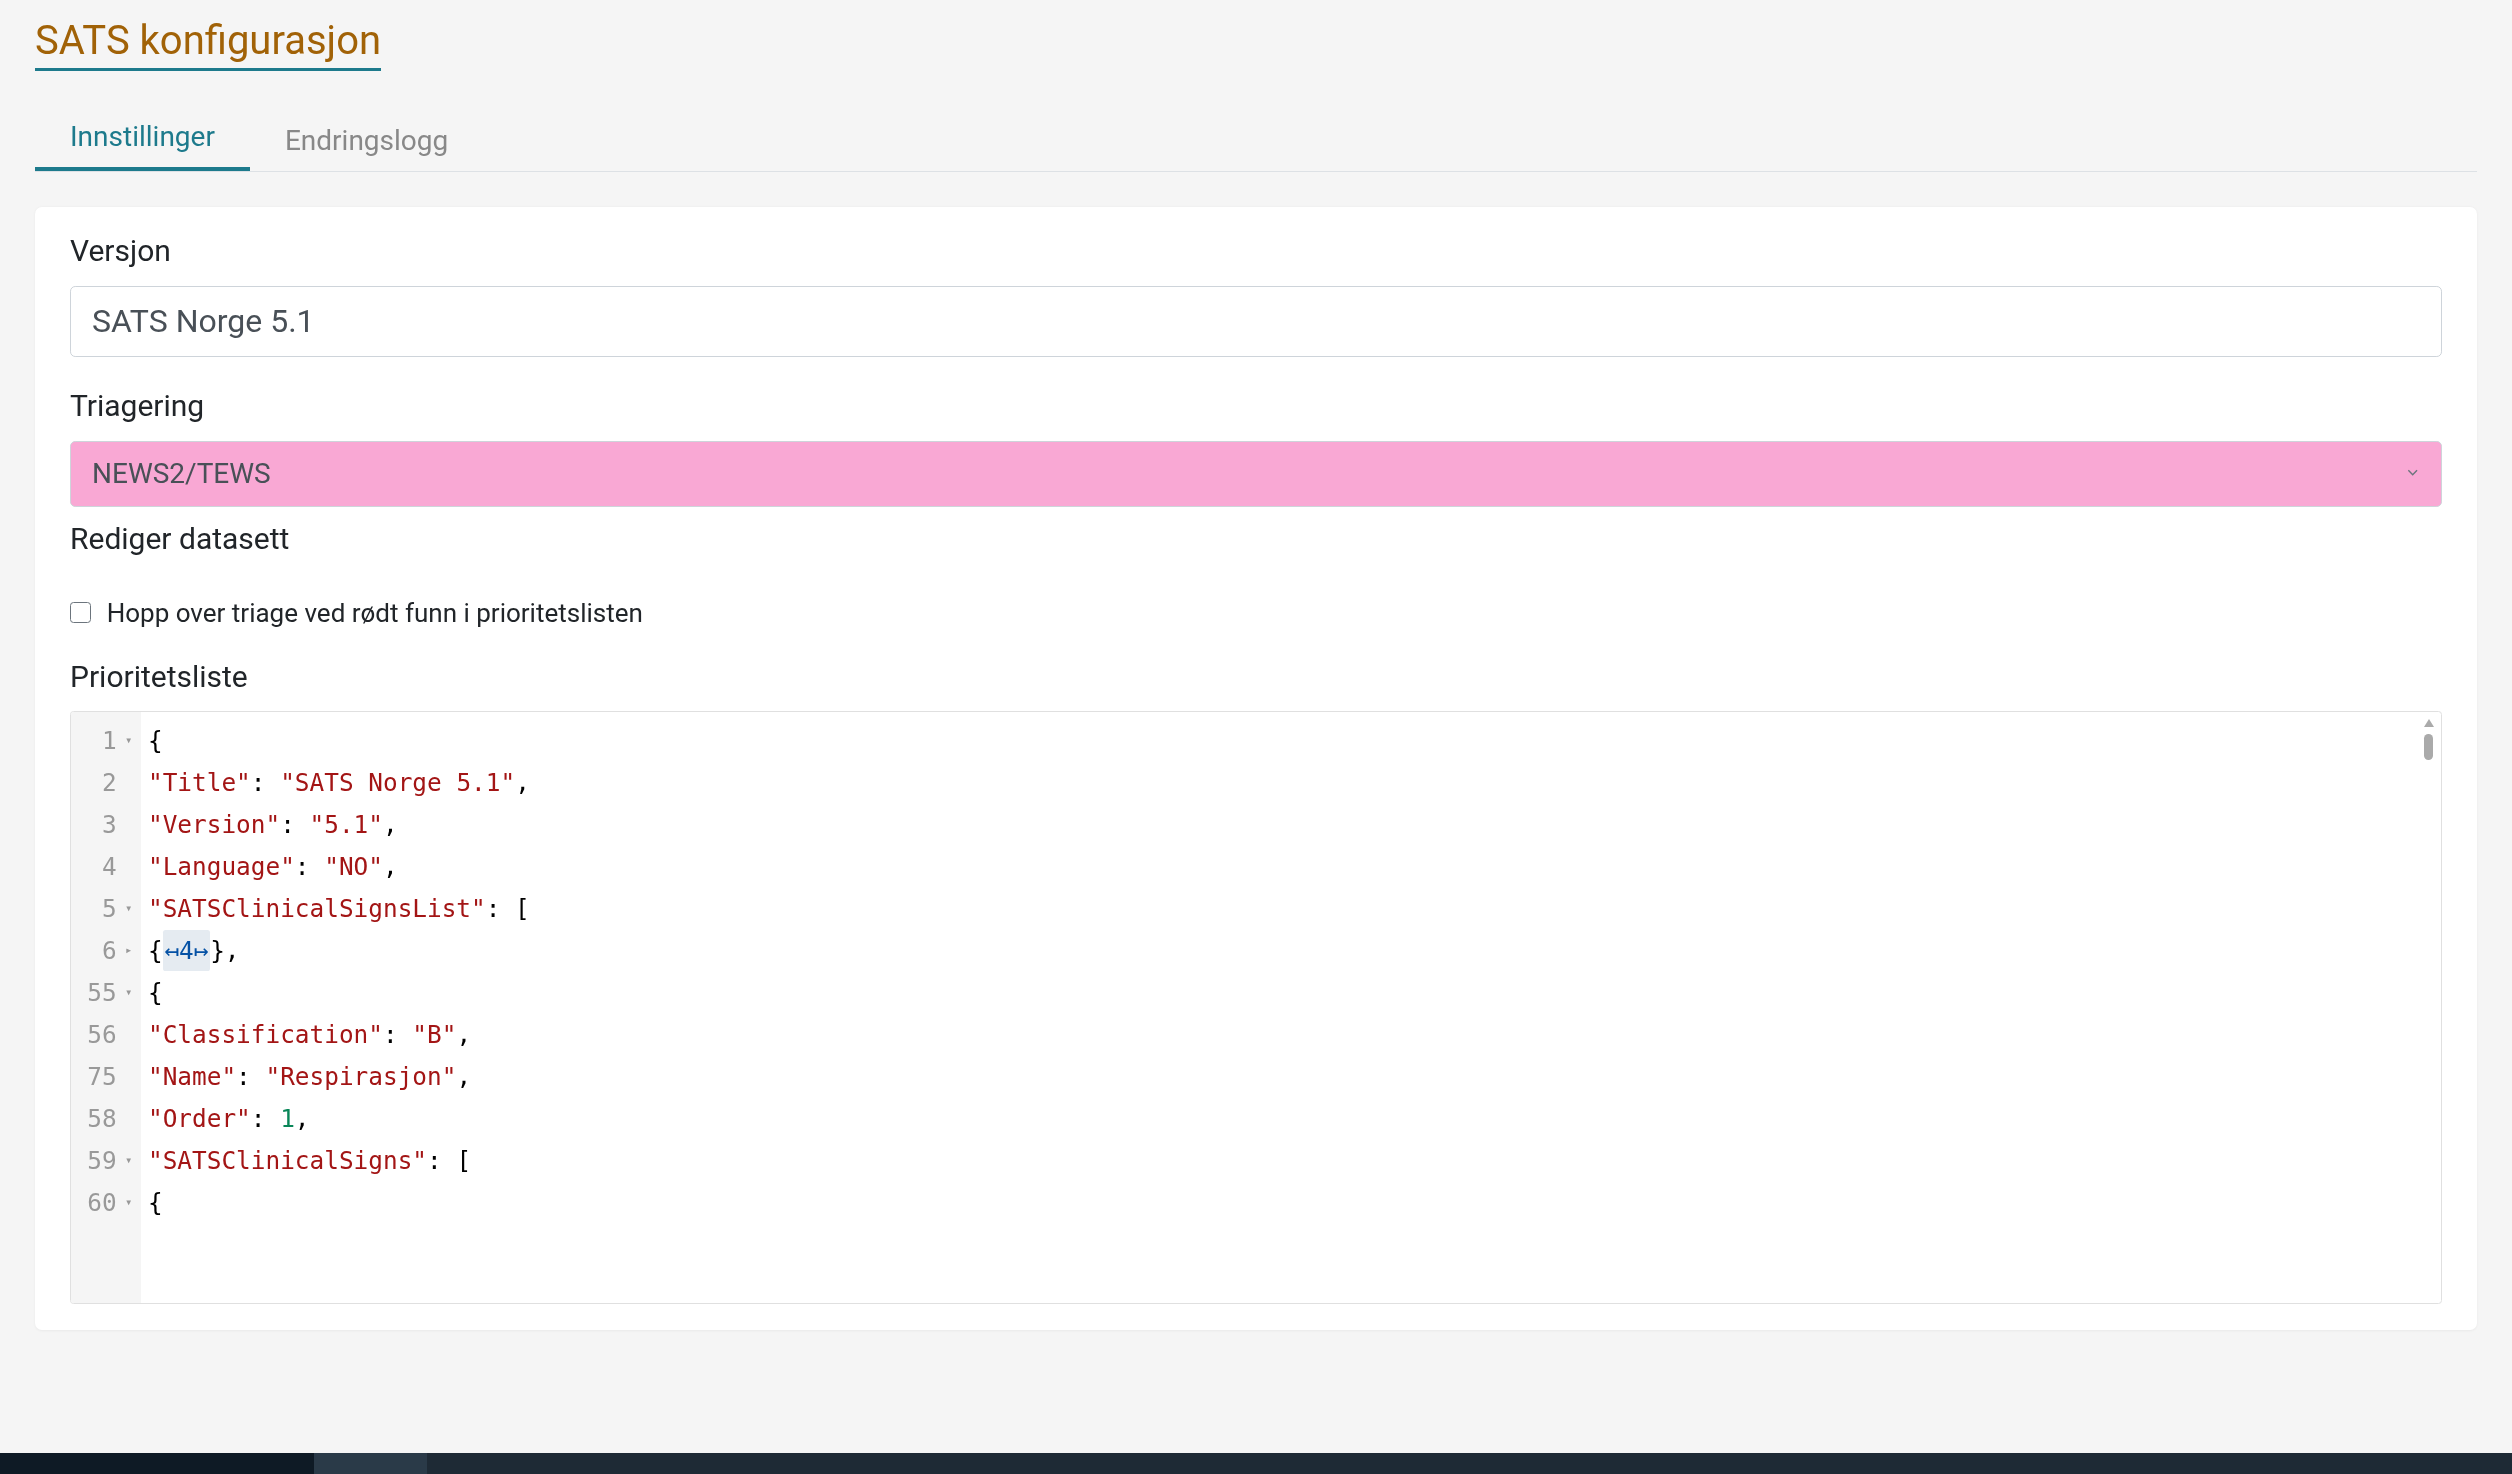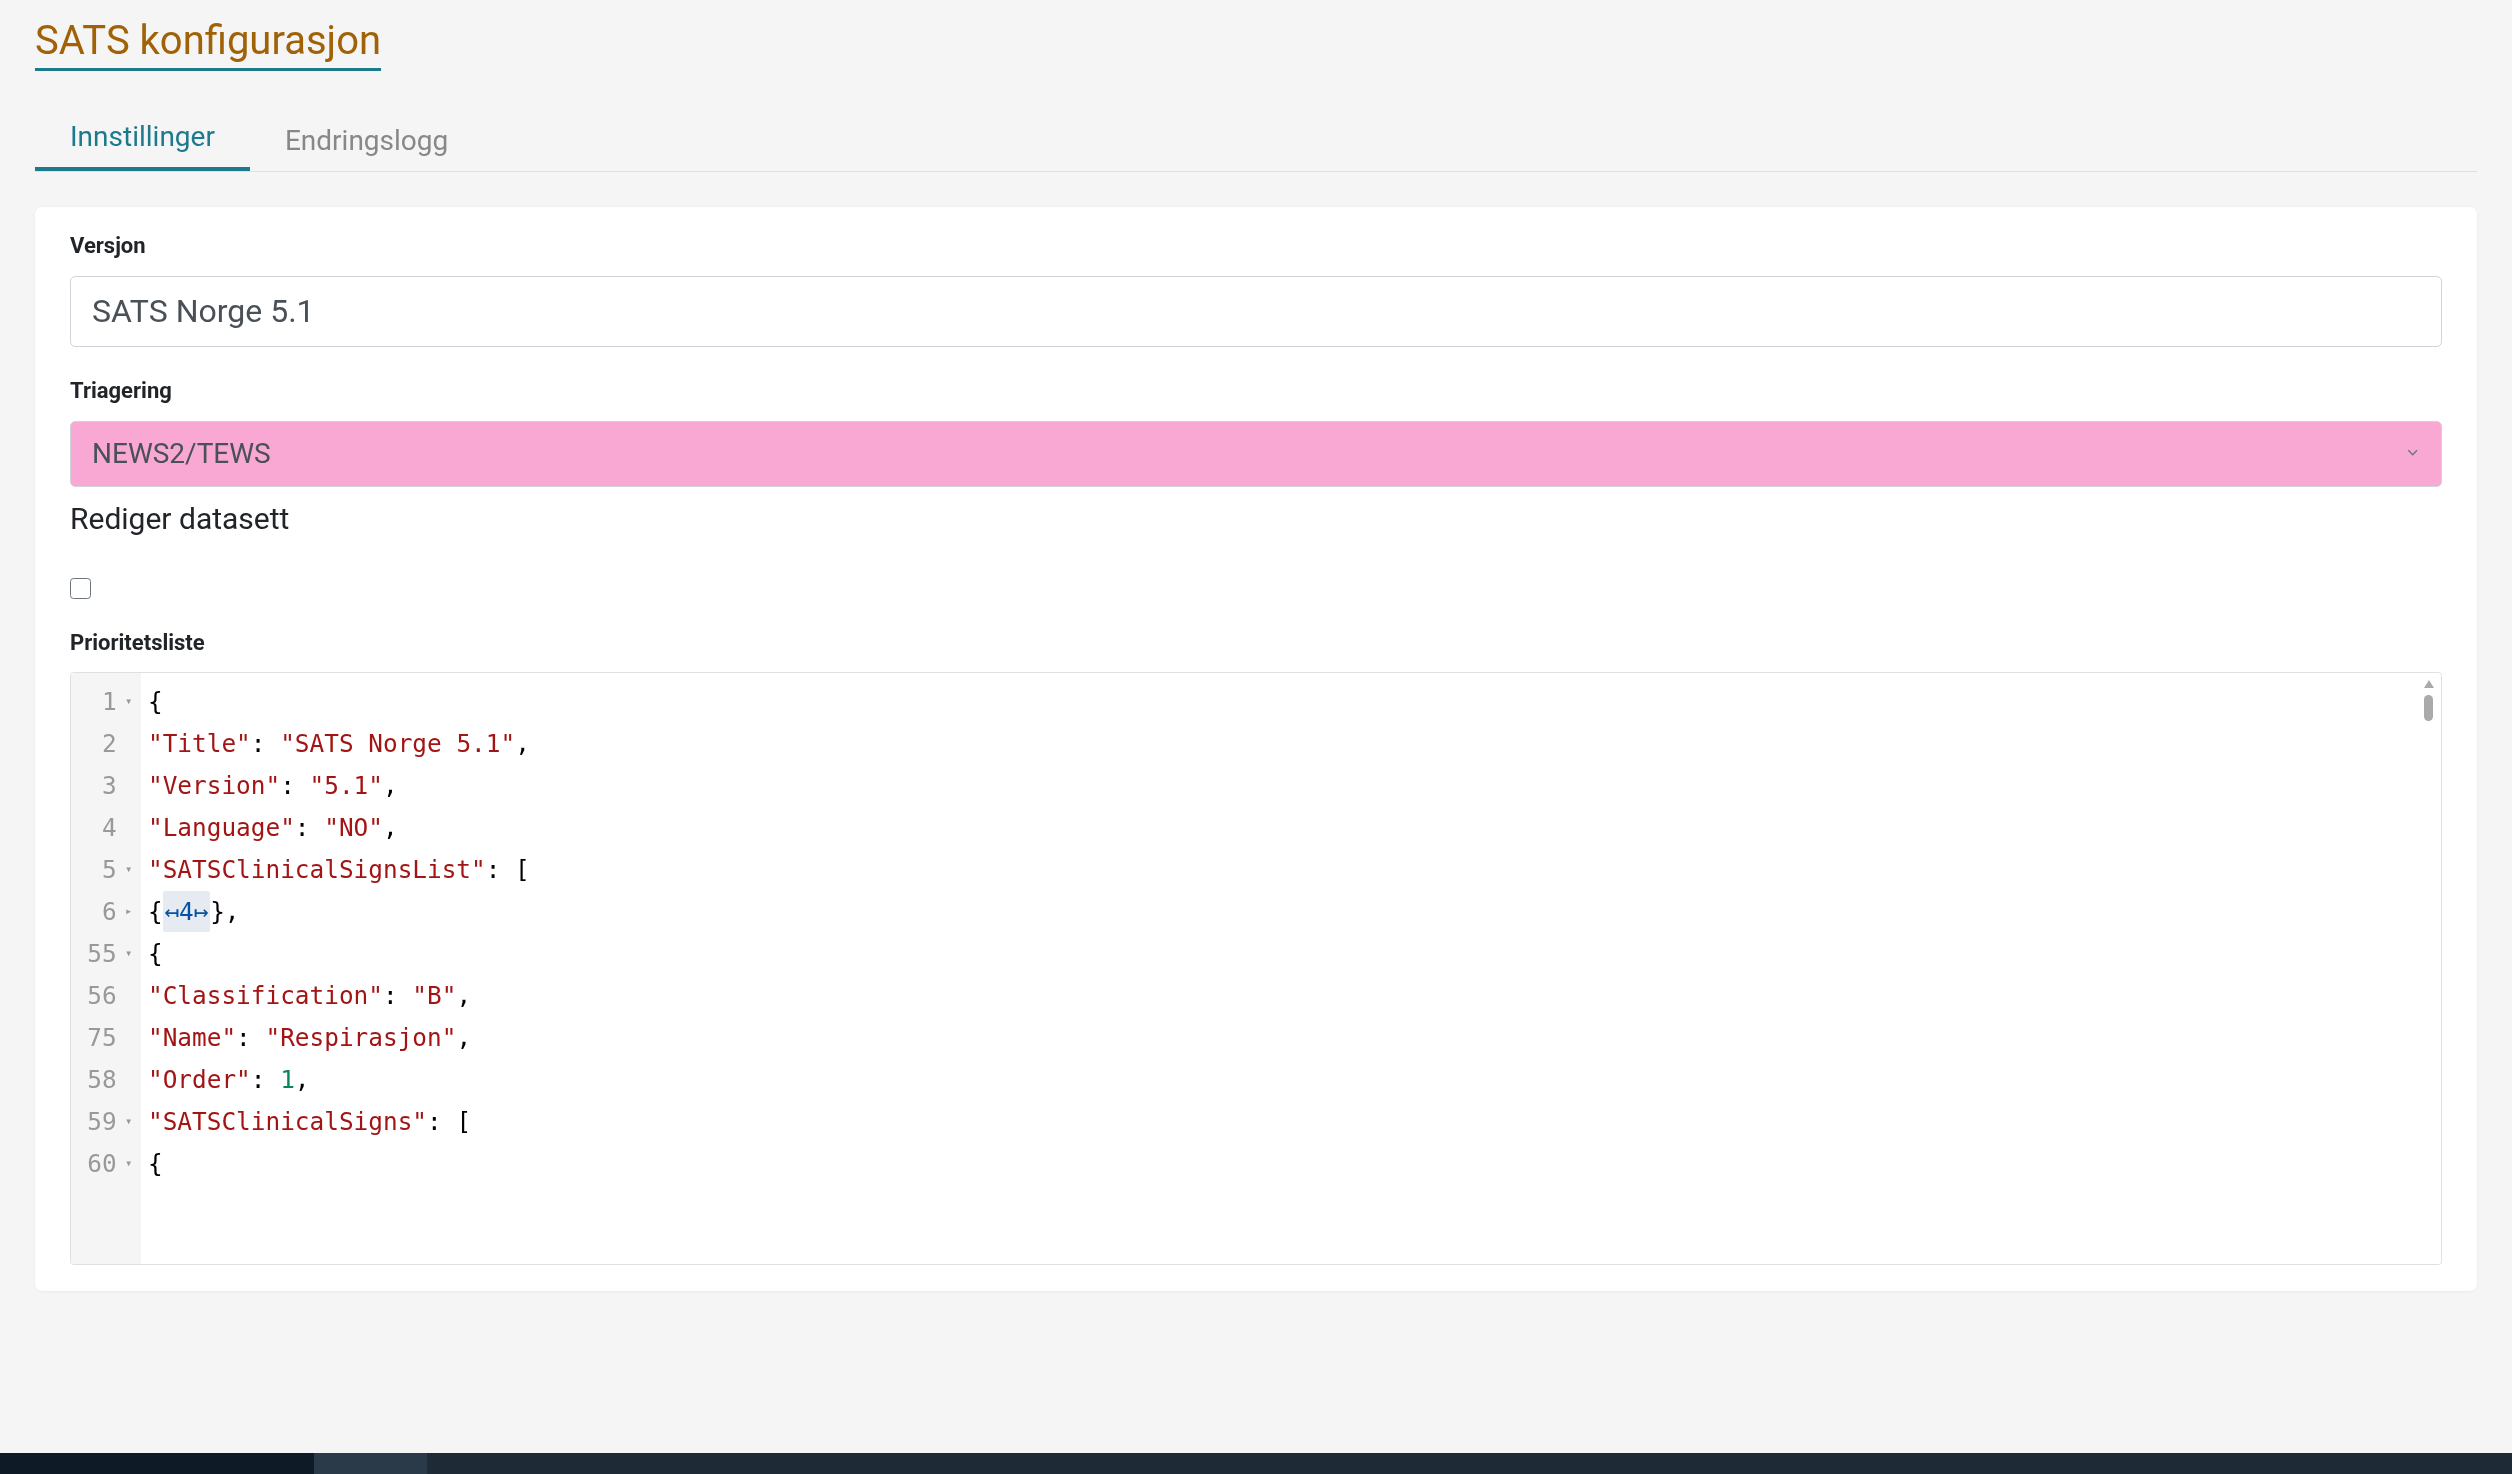--- a/index.html
+++ b/index.html
@@ -60,8 +60,8 @@
     }
     
     .field-label {
-      font-size: 22px;
-      font-weight: 700;
+      font-size: 30px;
+      font-weight: 400;
       color: #212529;
       margin-bottom: 17.4px;
       display: block;

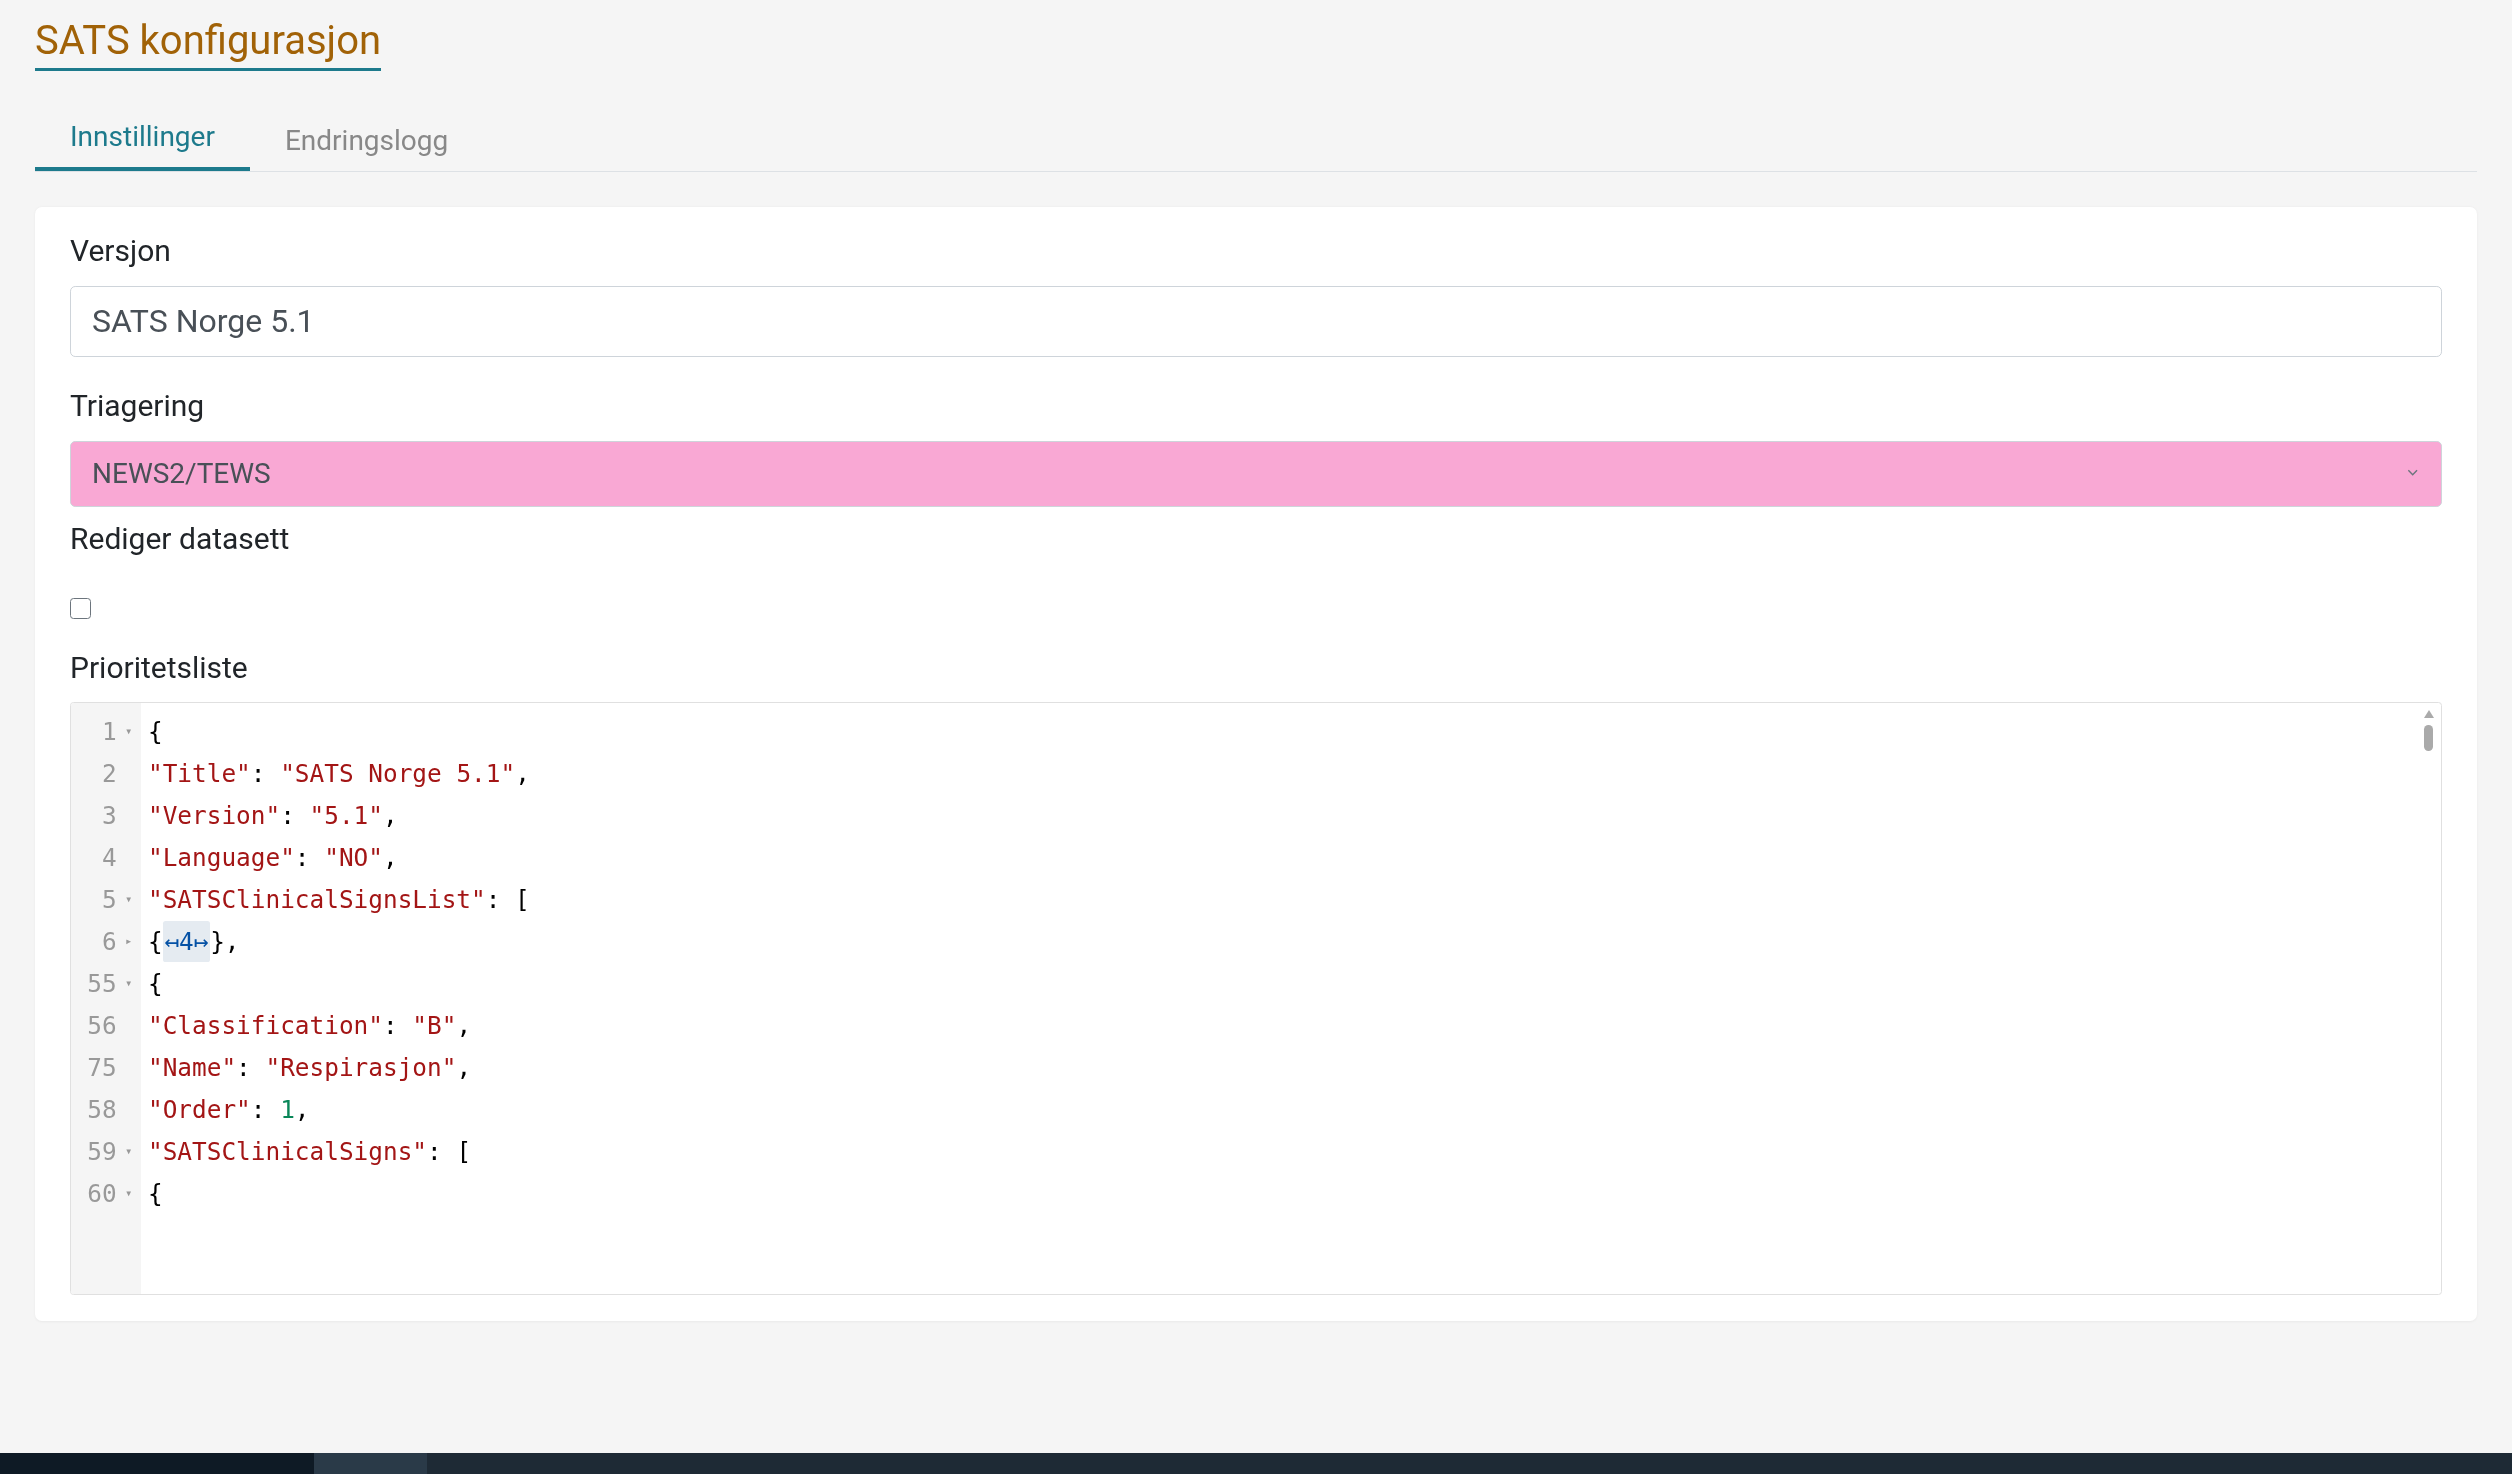--- a/index.html
+++ b/index.html
@@ -268,6 +268,7 @@
     
     <div class="checkbox-row">
       <div class="checkbox"></div>
+      <span class="checkbox-label">Hopp over triage ved rødt funn i prioritetslisten</span>
     </div>
     
     <label class="field-label">Prioritetsliste</label>

